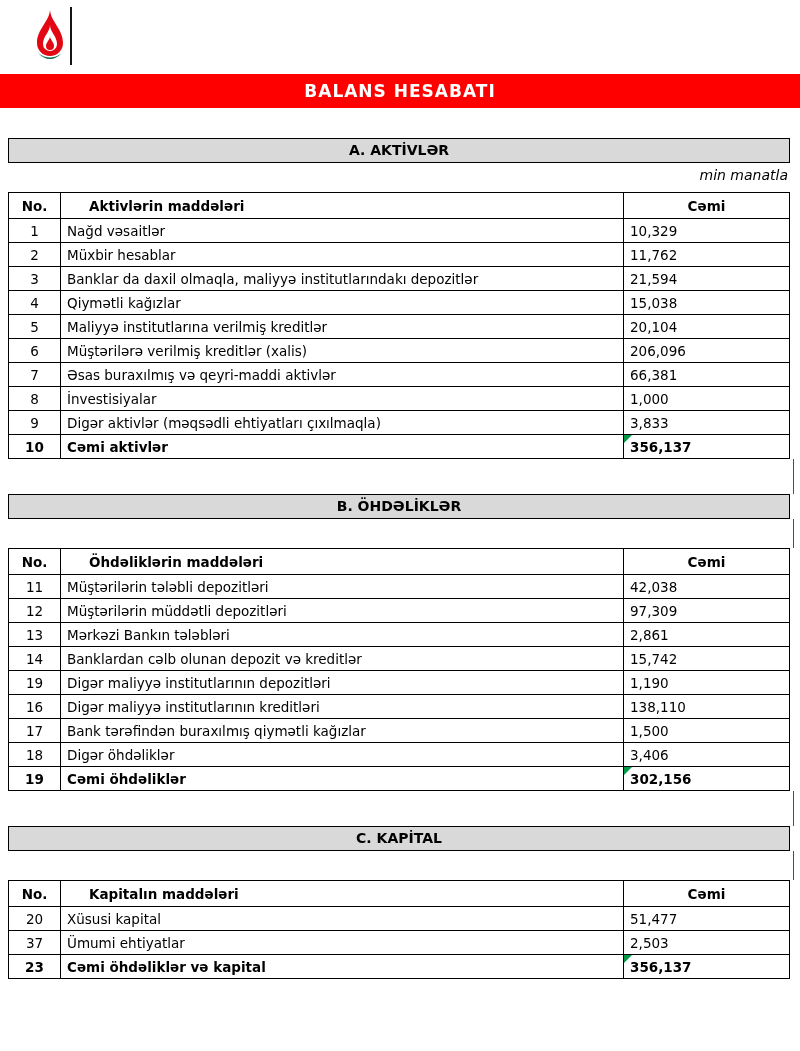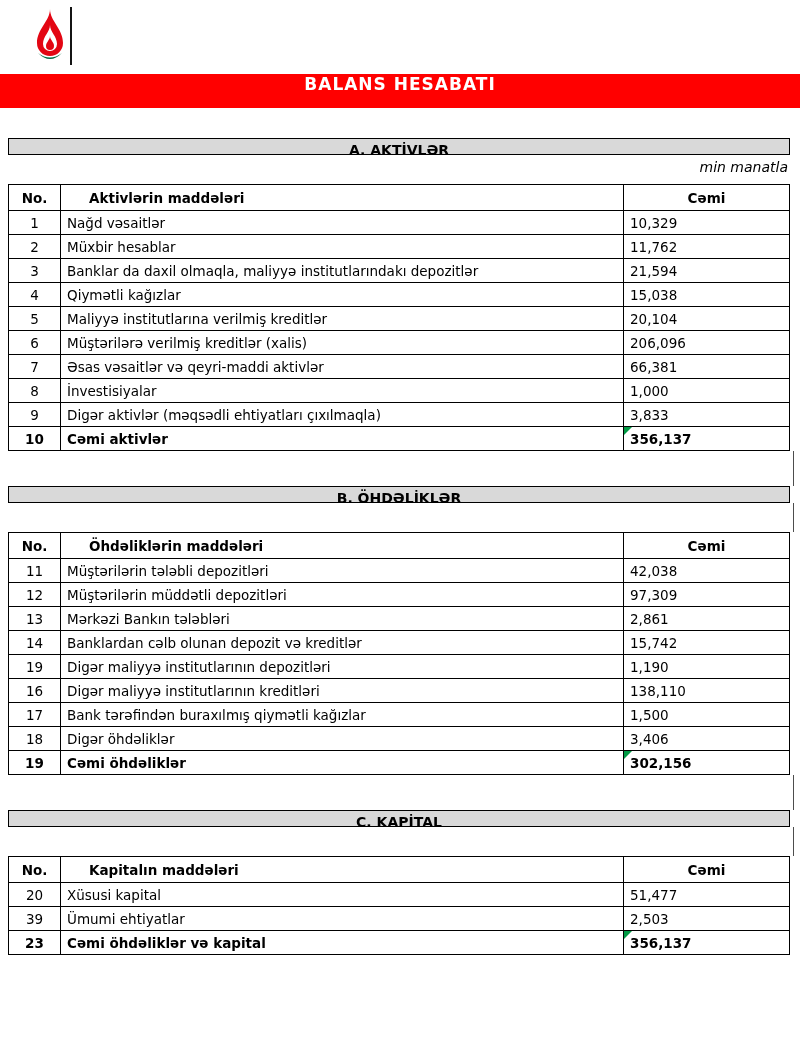--- a/index.html
+++ b/index.html
@@ -23,7 +23,7 @@
   .banner {
     margin-top: 8px; height: 34px;
     background: var(--banner-bg, #FF0000); color: var(--banner-fg, #FFFFFF);
-    display: flex; align-items: flex-start; justify-content: center;
+    display: flex; align-items: center; justify-content: center;
     font-weight: bold; font-size: 17px; letter-spacing: 1px;
   }
   

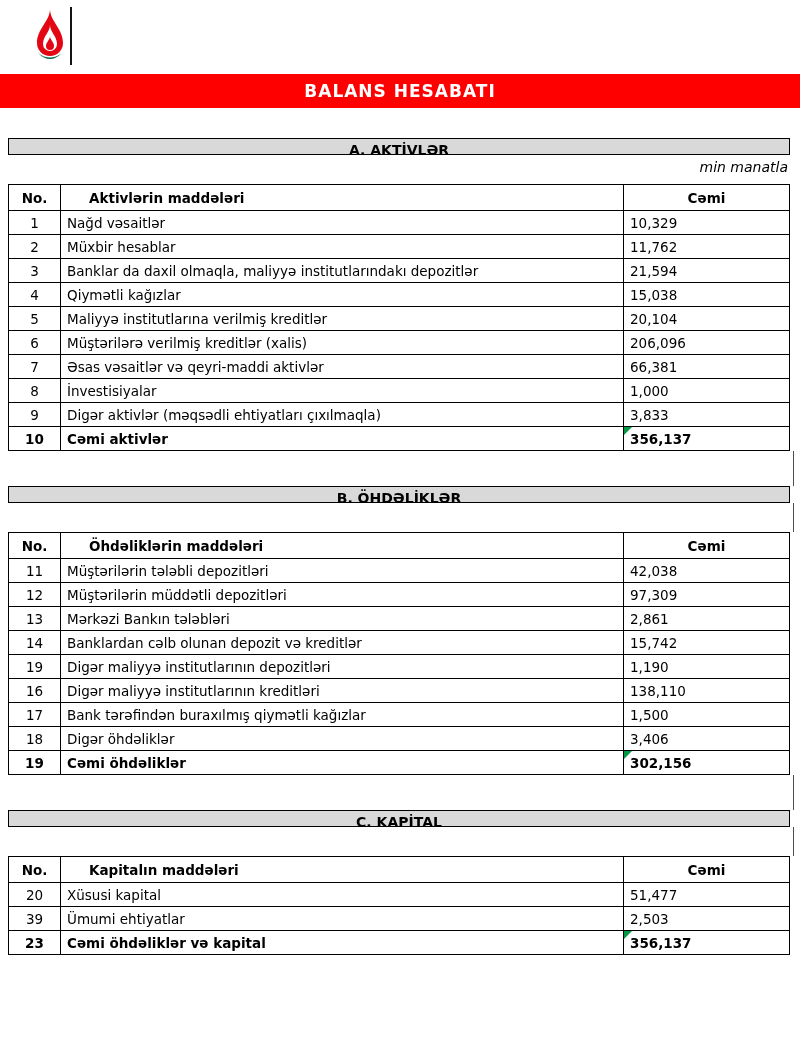--- a/index.html
+++ b/index.html
@@ -34,7 +34,7 @@
   .section-header {
     border: 1px solid #000; background: var(--section-bg, #D9D9D9);
     text-align: center; font-weight: bold; font-size: 14px;
-    height: 17px; line-height: 23px;
+    height: 25px; line-height: 23px;
   }
   .section-gap { height: 29px; position: relative; }
   .note {

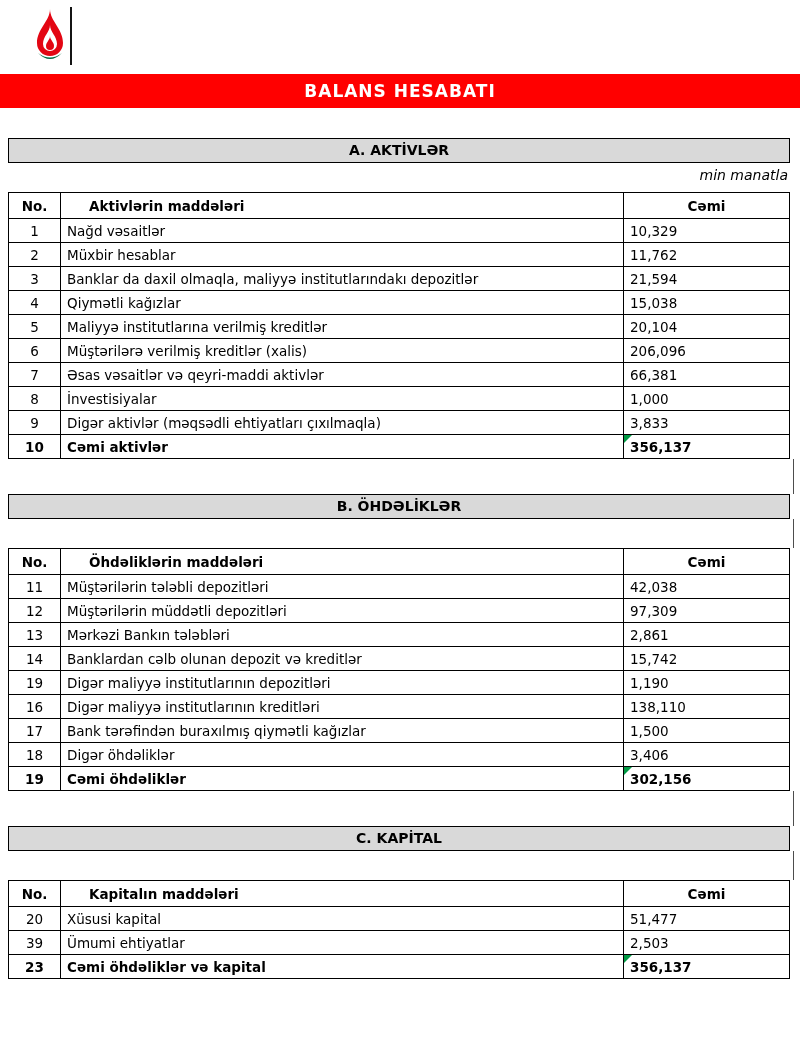--- a/index.html
+++ b/index.html
@@ -144,7 +144,7 @@
             </tr>
             <tr class="data-row">
               <td class="no">7</td>
-              <td class="item">Əsas vəsaitlər və qeyri-maddi aktivlər</td>
+              <td class="item">Əsas buraxılmış və qeyri-maddi aktivlər</td>
               <td class="val"><span>66,381</span></td>
             </tr>
             <tr class="data-row">

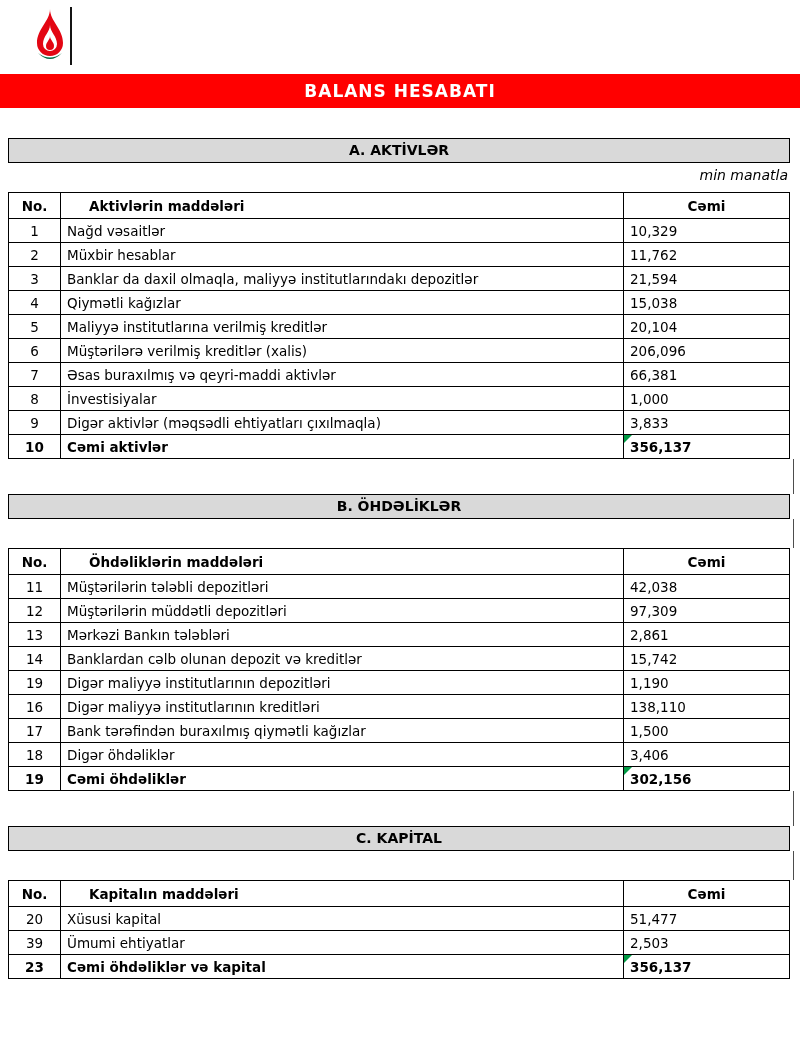--- a/index.html
+++ b/index.html
@@ -253,7 +253,7 @@
               <td class="val"><span>51,477</span></td>
             </tr>
             <tr class="data-row">
-              <td class="no">39</td>
+              <td class="no">37</td>
               <td class="item">Ümumi ehtiyatlar</td>
               <td class="val"><span>2,503</span></td>
             </tr>

